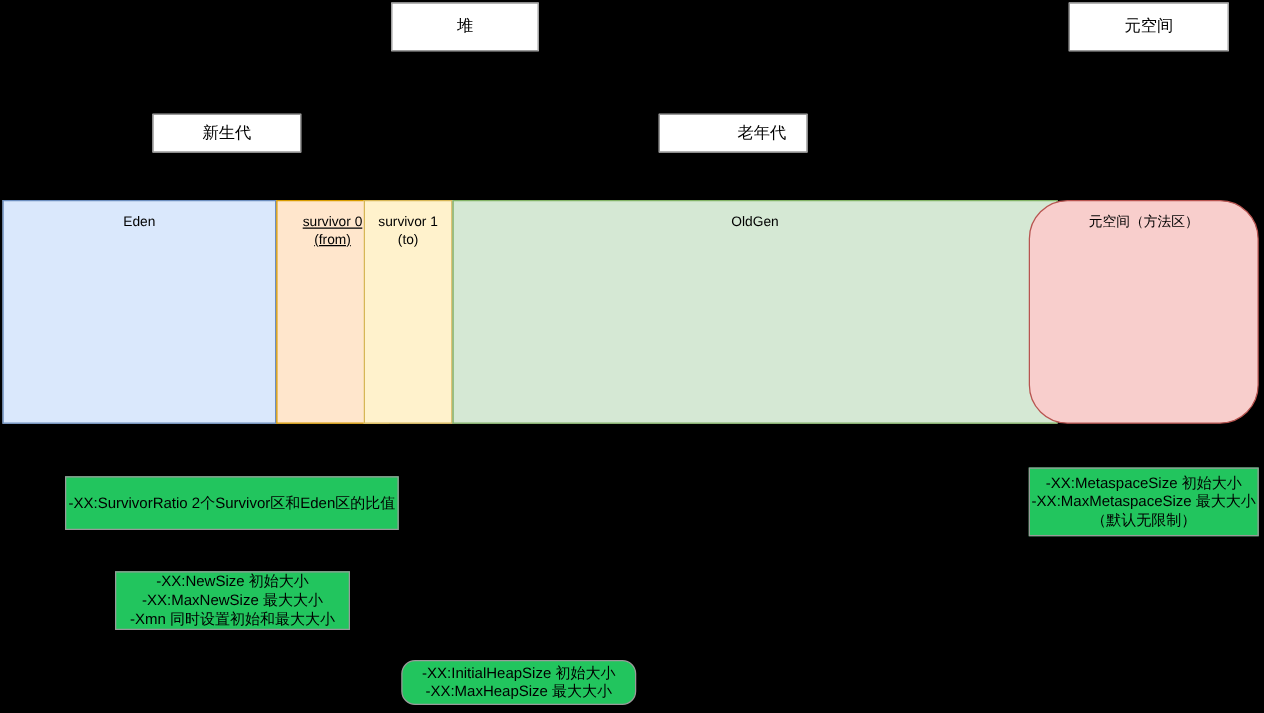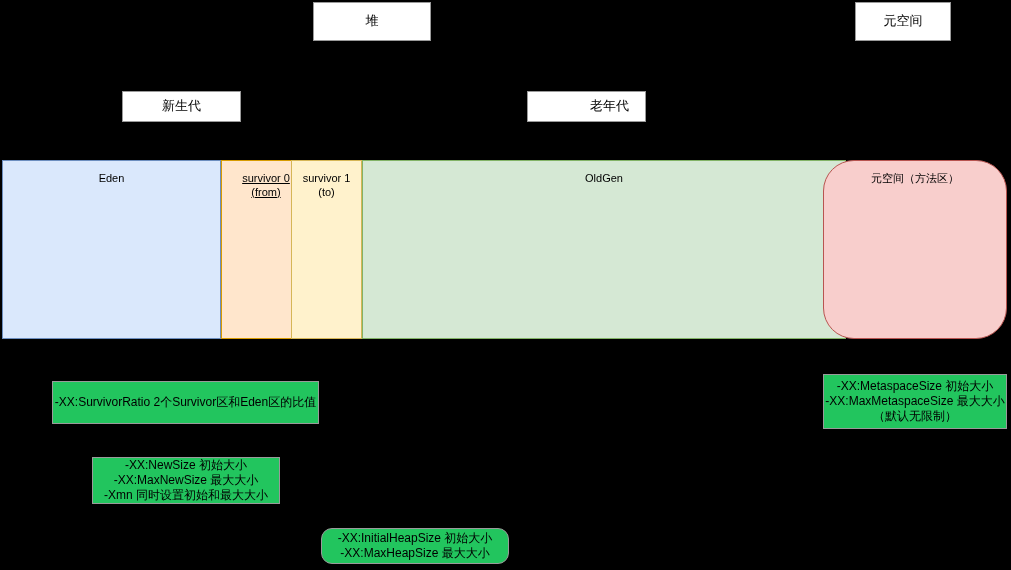--- a/index.html
+++ b/index.html
@@ -52,7 +52,7 @@
 <div class="node label-box" style="left: 313px; top: 2px; width: 118px; height: 39px;">
       <span>堆</span>
     </div>
-    <div class="node label-box" style="left: 855px; top: 2px; width: 96px; height: 39px;">
+    <div class="node label-box" style="left: 855px; top: 2px; width: 128px; height: 39px;">
       <span>元空间</span>
     </div>
     <div class="node label-box" style="left: 122px; top: 91px; width: 119px; height: 31px;">

